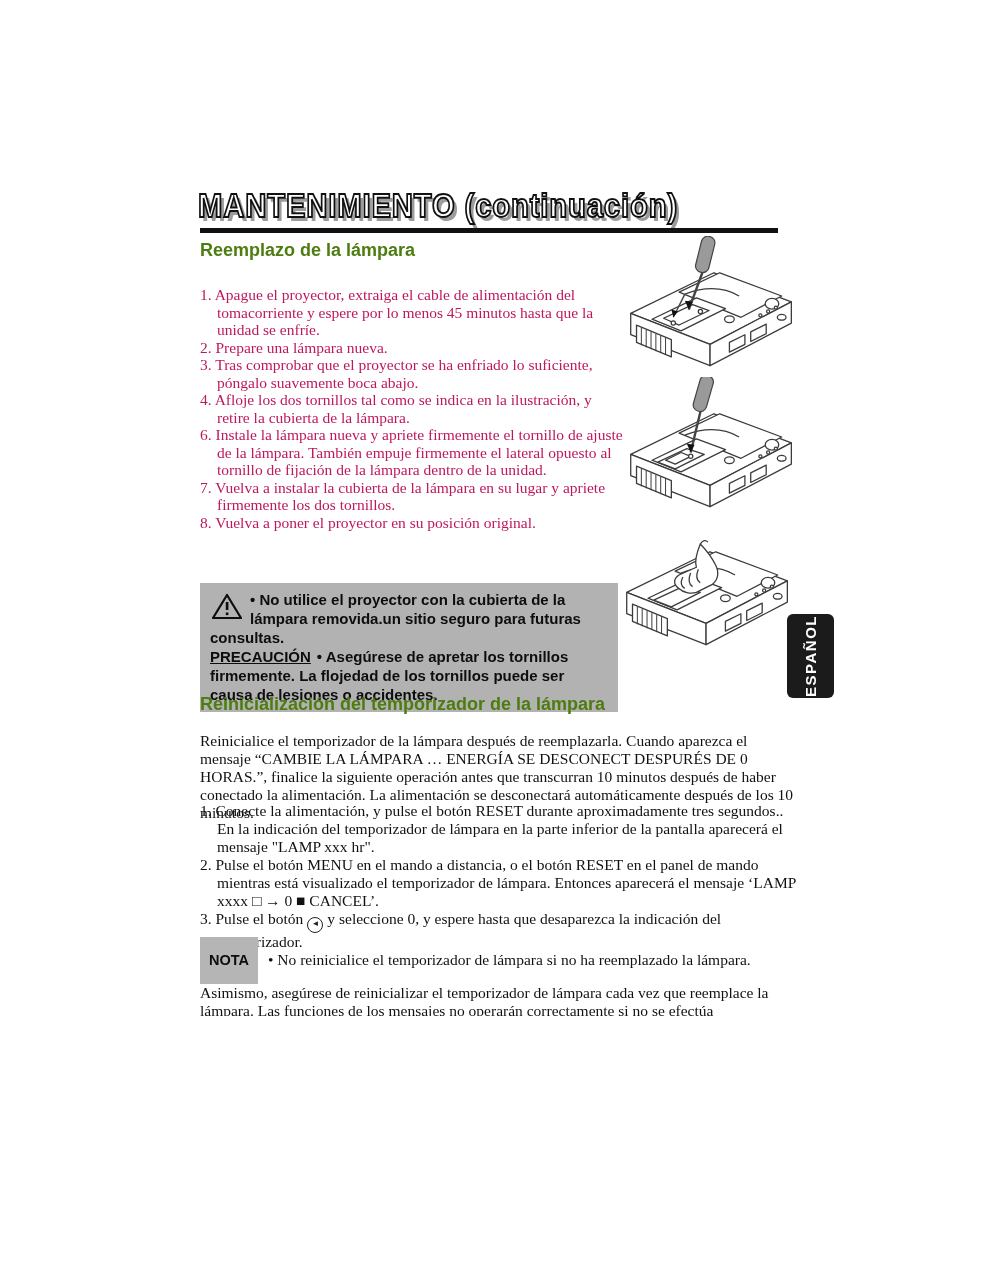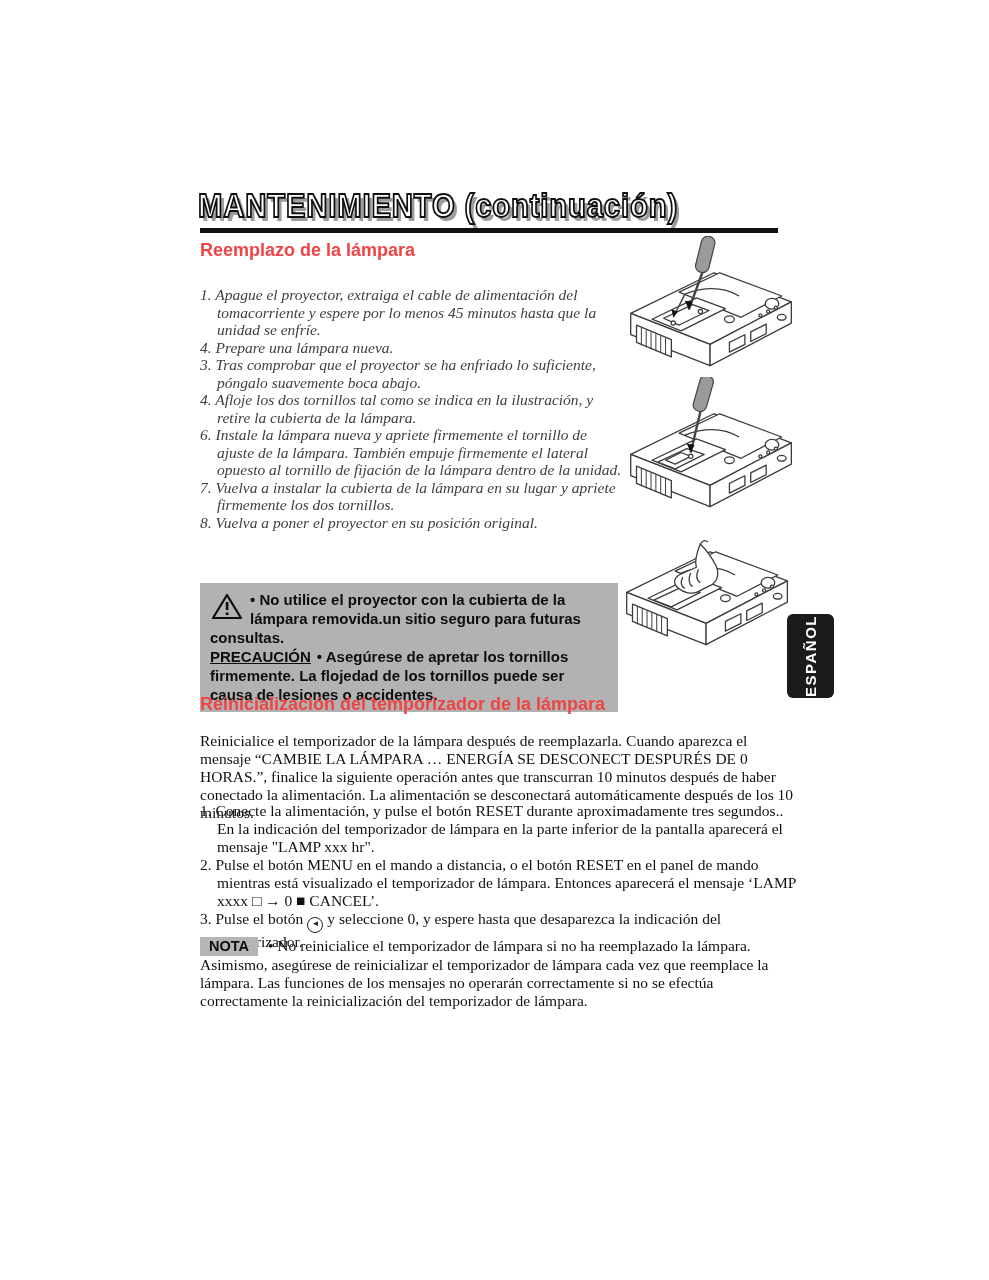--- a/index.html
+++ b/index.html
@@ -17,7 +17,7 @@
 
   
   .sect-h{position:absolute;font-family:"Liberation Sans","DejaVu Sans",sans-serif;
-    font-weight:bold;font-size:18px;color:#ef4444;white-space:nowrap;}
+    font-weight:bold;font-size:18px;color:#4d7c0f;white-space:nowrap;}
   .h-replace{left:200px;top:240px;}
   .h-reset{left:200px;top:694px;}
 

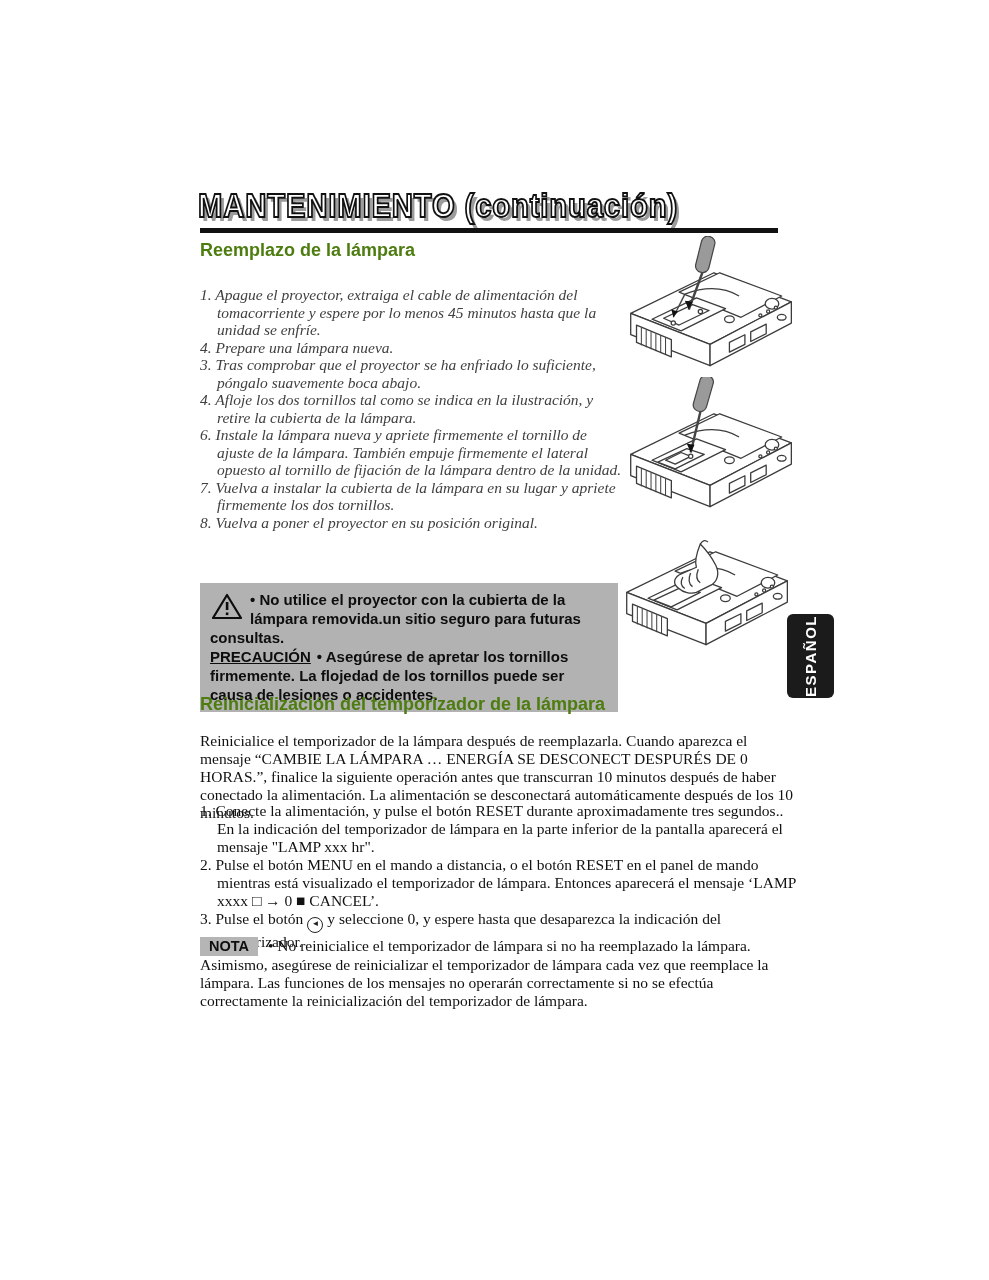--- a/index.html
+++ b/index.html
@@ -22,7 +22,7 @@
   .h-reset{left:200px;top:694px;}
 
   
-  .body-text{font-size:15.5px;line-height:17.5px;color:#404040;font-style:italic;}
+  .body-text{font-size:15.5px;line-height:17.5px;color:#be185d;}
   .list1{position:absolute;left:200px;top:286px;width:424px;}
   .list1 .hang{padding-left:17px;text-indent:-17px;margin:0;}
   .intro-p{position:absolute;left:200px;top:716px;width:596px;font-size:15.5px;line-height:18px;}

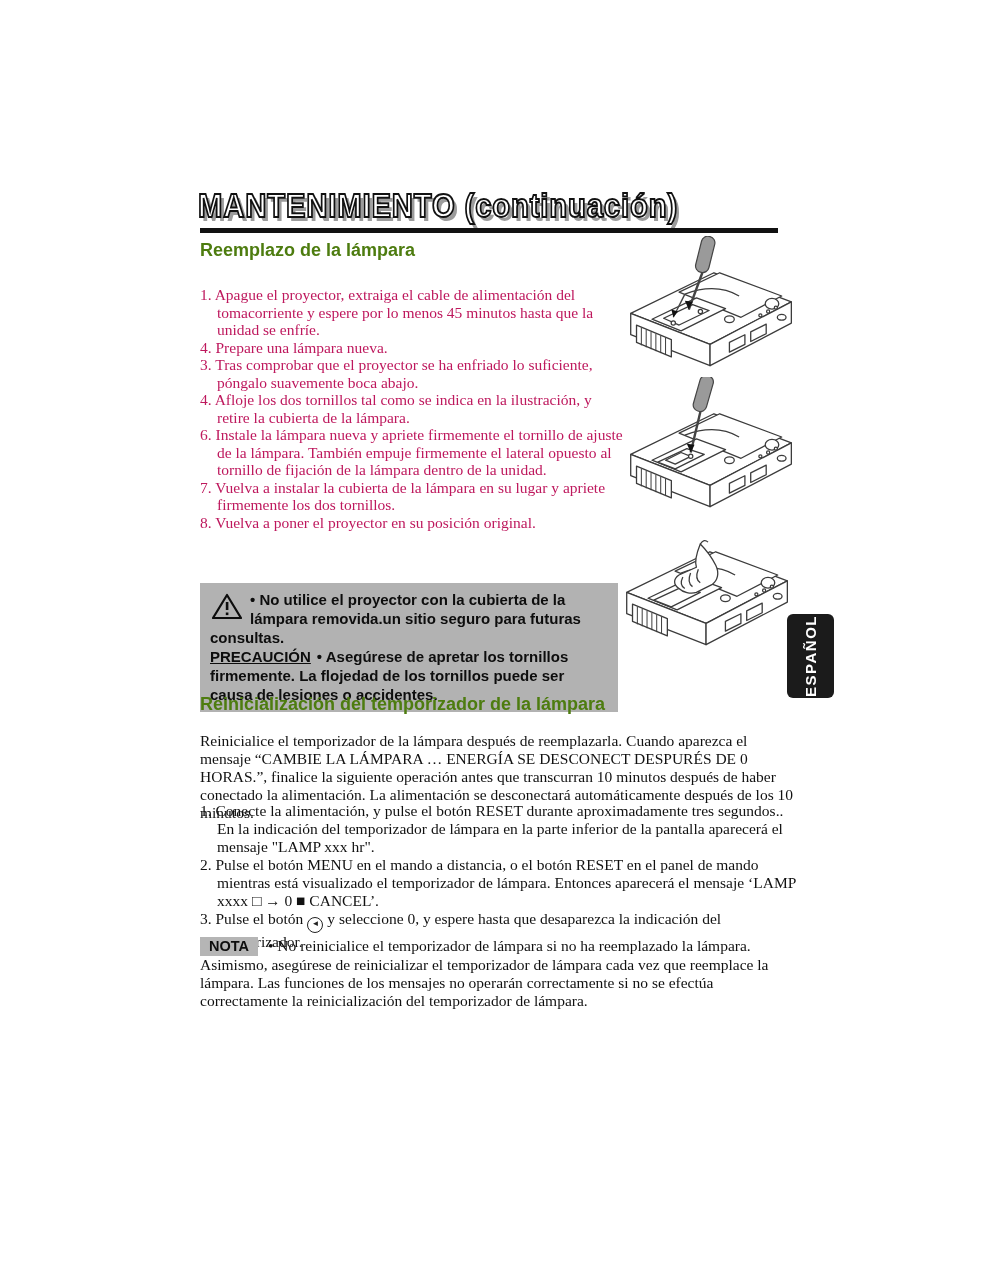--- a/index.html
+++ b/index.html
@@ -88,7 +88,7 @@
 
   <div class="list1 body-text">
       <p class="hang">1. Apague el proyector, extraiga el cable de alimentación del tomacorriente y espere por lo menos 45 minutos hasta que la unidad se enfríe.</p>
-      <p class="hang">4. Prepare una lámpara nueva.</p>
+      <p class="hang">2. Prepare una lámpara nueva.</p>
       <p class="hang">3. Tras comprobar que el proyector se ha enfriado lo suficiente, póngalo suavemente boca abajo.</p>
       <p class="hang">4. Afloje los dos tornillos tal como se indica en la ilustración, y retire la cubierta de la lámpara.</p>
       <p class="hang">6. Instale la lámpara nueva y apriete firmemente el tornillo de ajuste de la lámpara. También empuje firmemente el lateral opuesto al tornillo de fijación de la lámpara dentro de la unidad.</p>

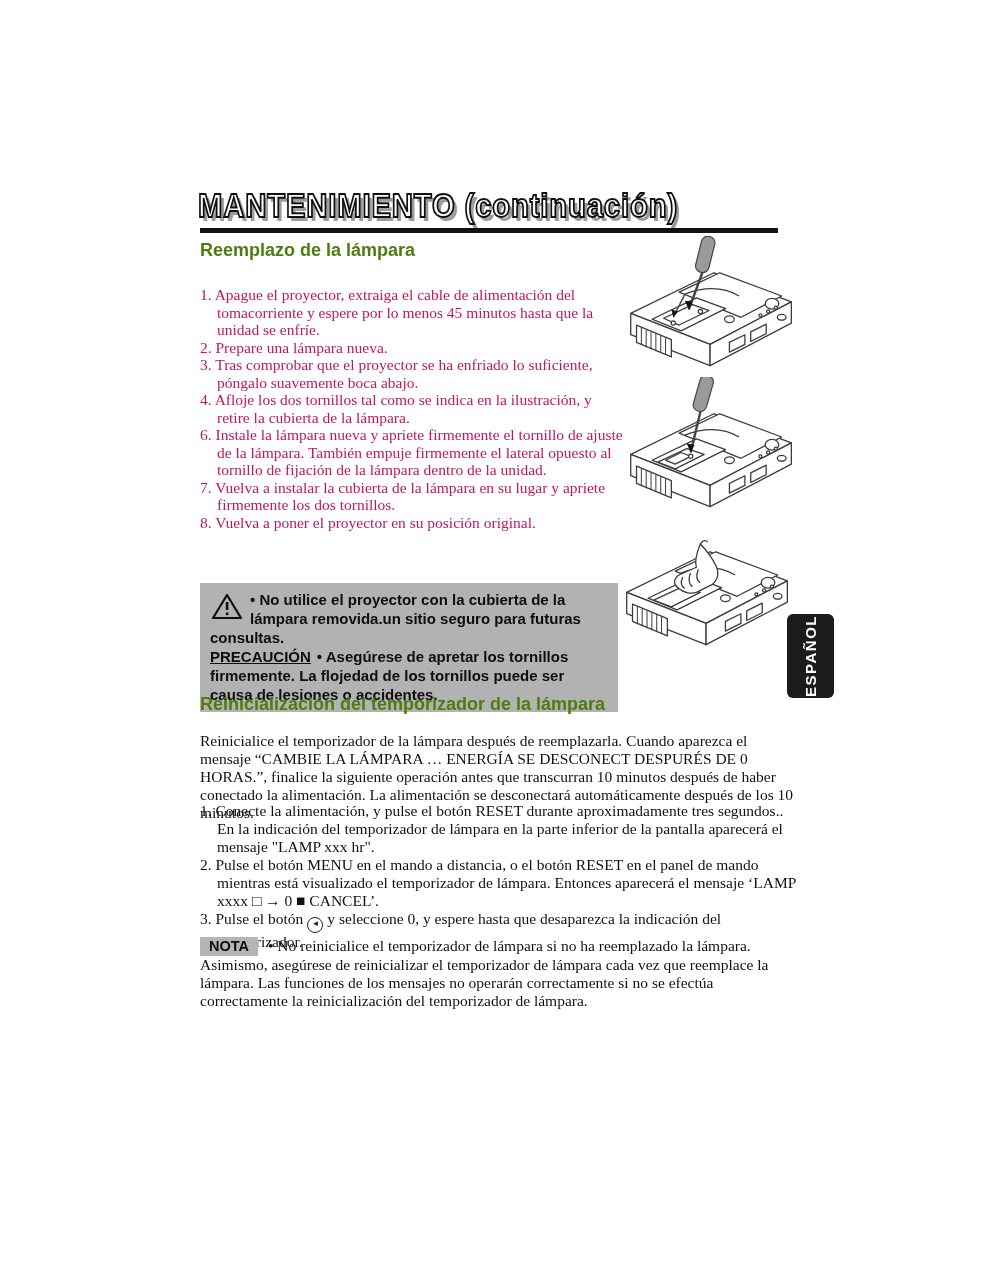--- a/index.html
+++ b/index.html
@@ -48,7 +48,7 @@
   .note-wrap p{margin:0;}
   .note-badge{display:inline-block;background:#b5b5b5;color:#0d0d0d;
     font-family:"Liberation Sans","DejaVu Sans",sans-serif;font-weight:bold;
-    font-size:14.5px;line-height:17px;padding:1px 9px;margin-right:10px;}
+    font-size:14.5px;line-height:17px;padding:15px 9px;margin-right:10px;}
 
   
   .footer{position:absolute;left:673px;top:1079px;

